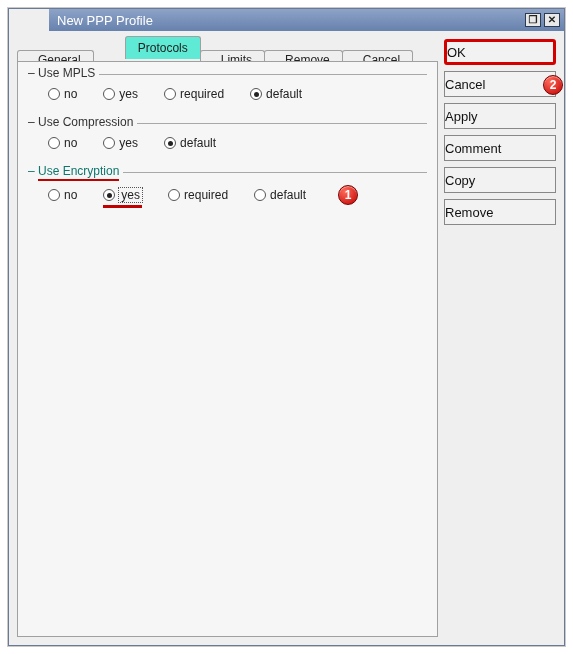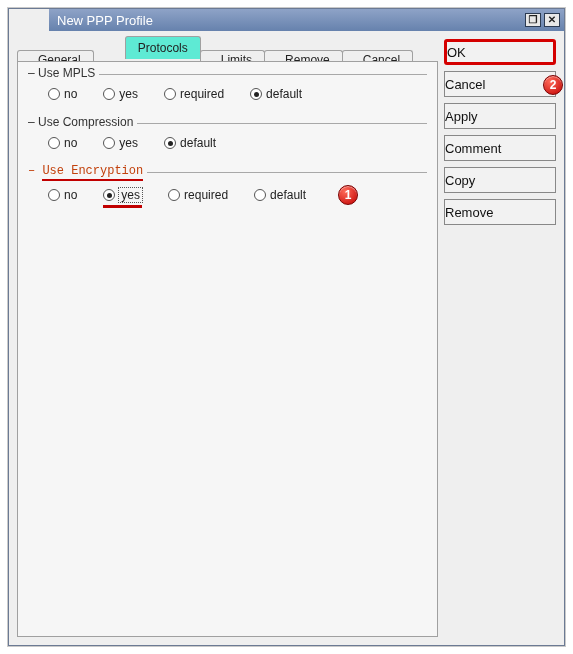--- a/index.html
+++ b/index.html
@@ -133,7 +133,7 @@
     color: #333;
     font-size: 12px;
   }
-  .group.highlight .group-legend { color: #c2410c; font-family: Liberation Mono, monospace; }
+  .group.highlight .group-legend { color: #0f766e; }
   .group.highlight .underline {
     border-bottom: 2px solid #c10000;
     padding-bottom: 1px;

